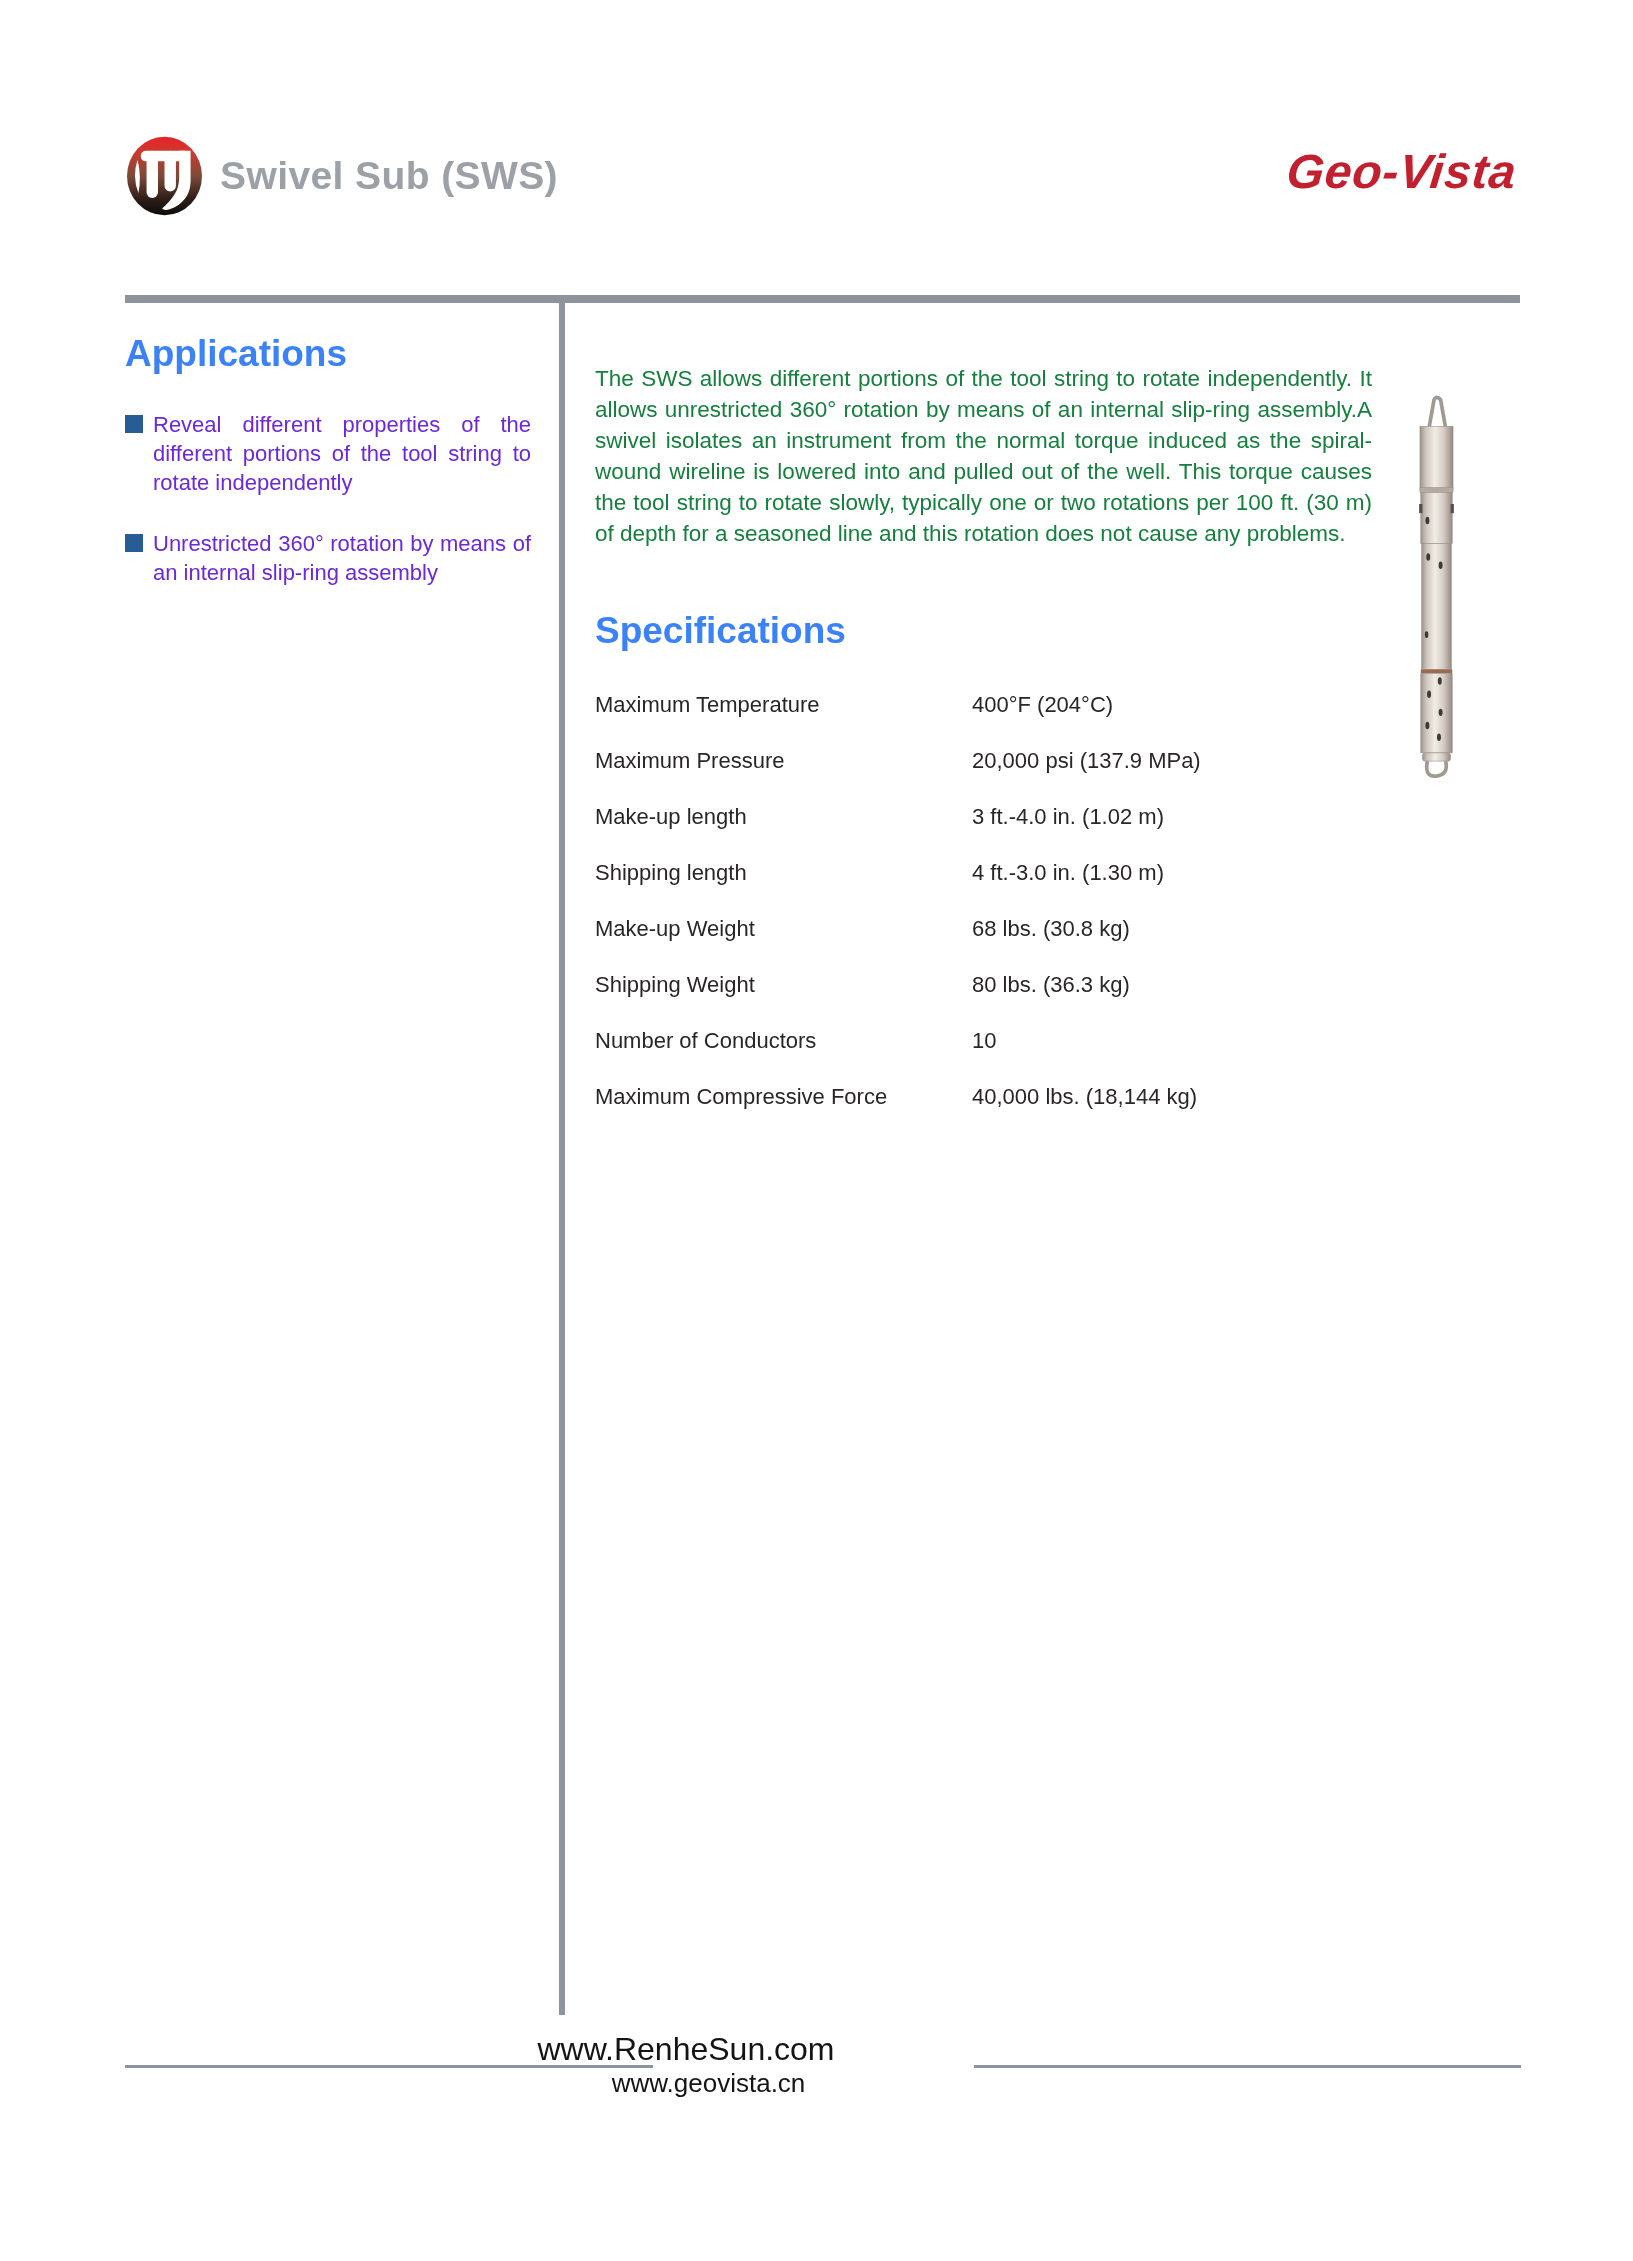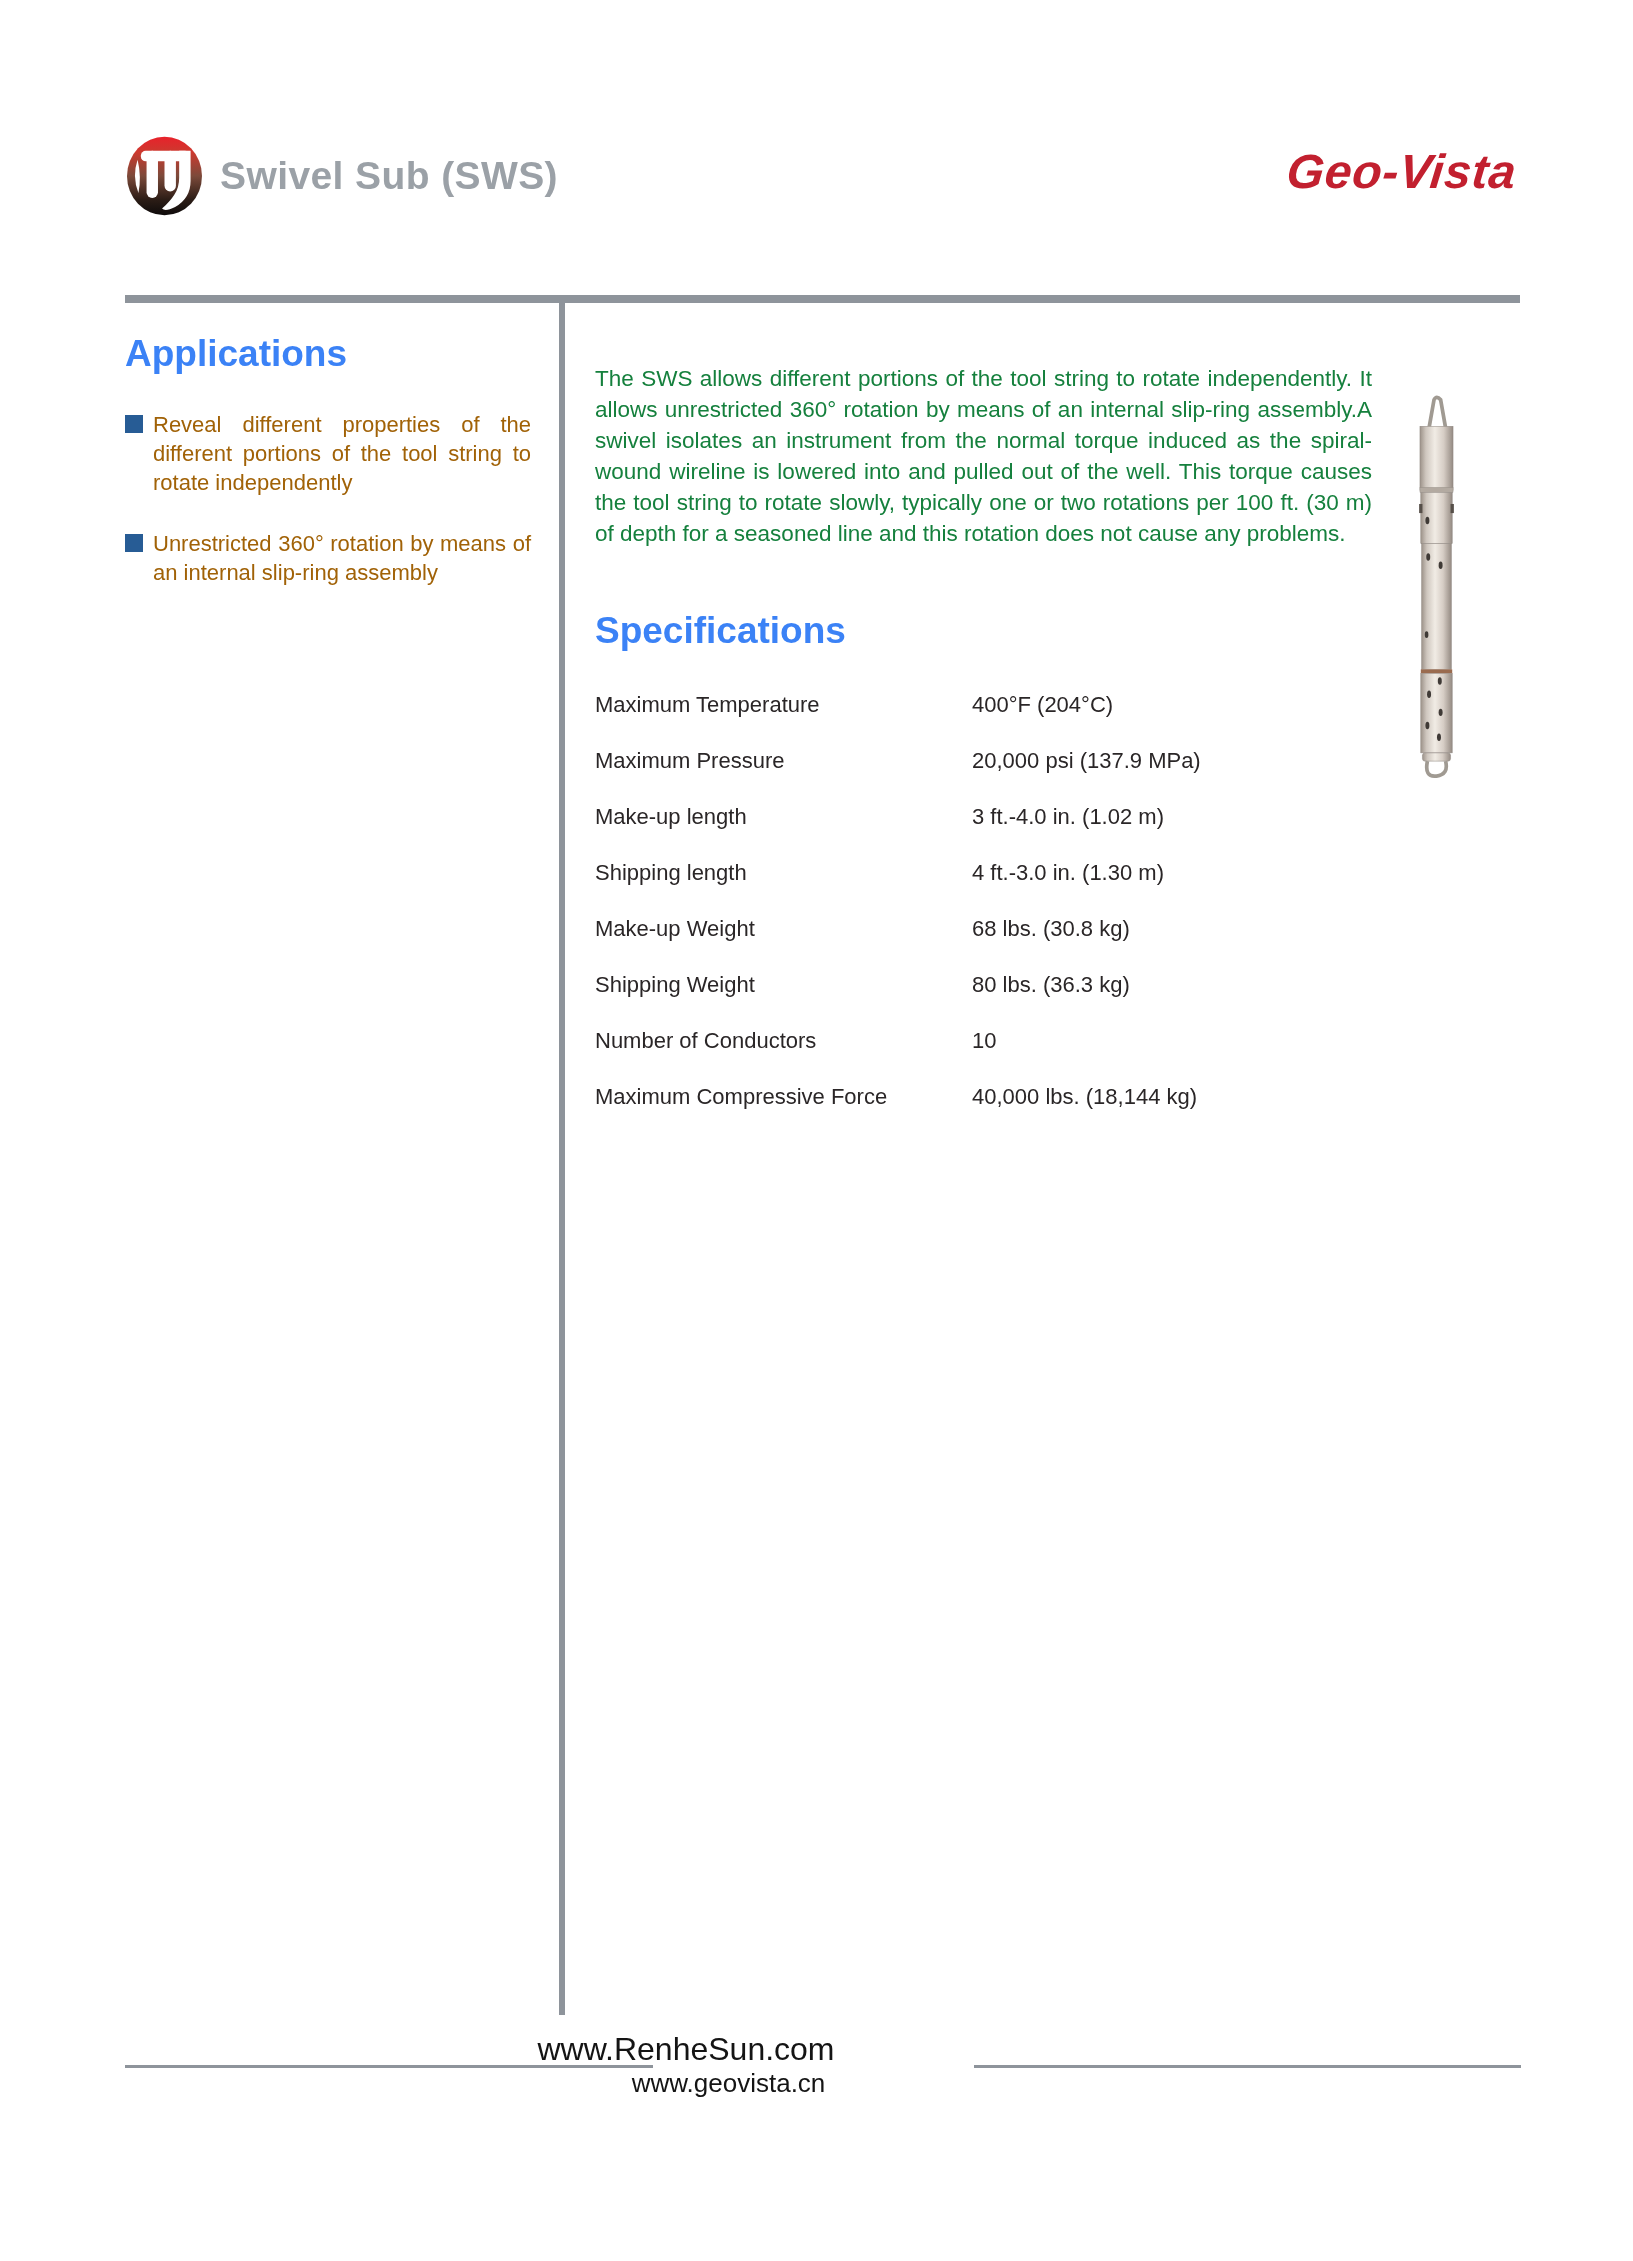--- a/index.html
+++ b/index.html
@@ -27,7 +27,7 @@
   .applications{position:absolute;left:125px;top:333px;width:406px;}
   .apps-list{margin-top:35px;}
   .bullet-item{position:relative;padding-left:28px;font-size:22px;line-height:29px;
-    text-align:justify;margin-bottom:32px;color:#a16207;}
+    text-align:justify;margin-bottom:32px;color:#6d28d9;}
   .bullet-square{position:absolute;left:0;top:5px;width:17.5px;height:17.5px;background:#275c95;}
   
   .introduction{position:absolute;left:595px;top:333px;width:777px;}

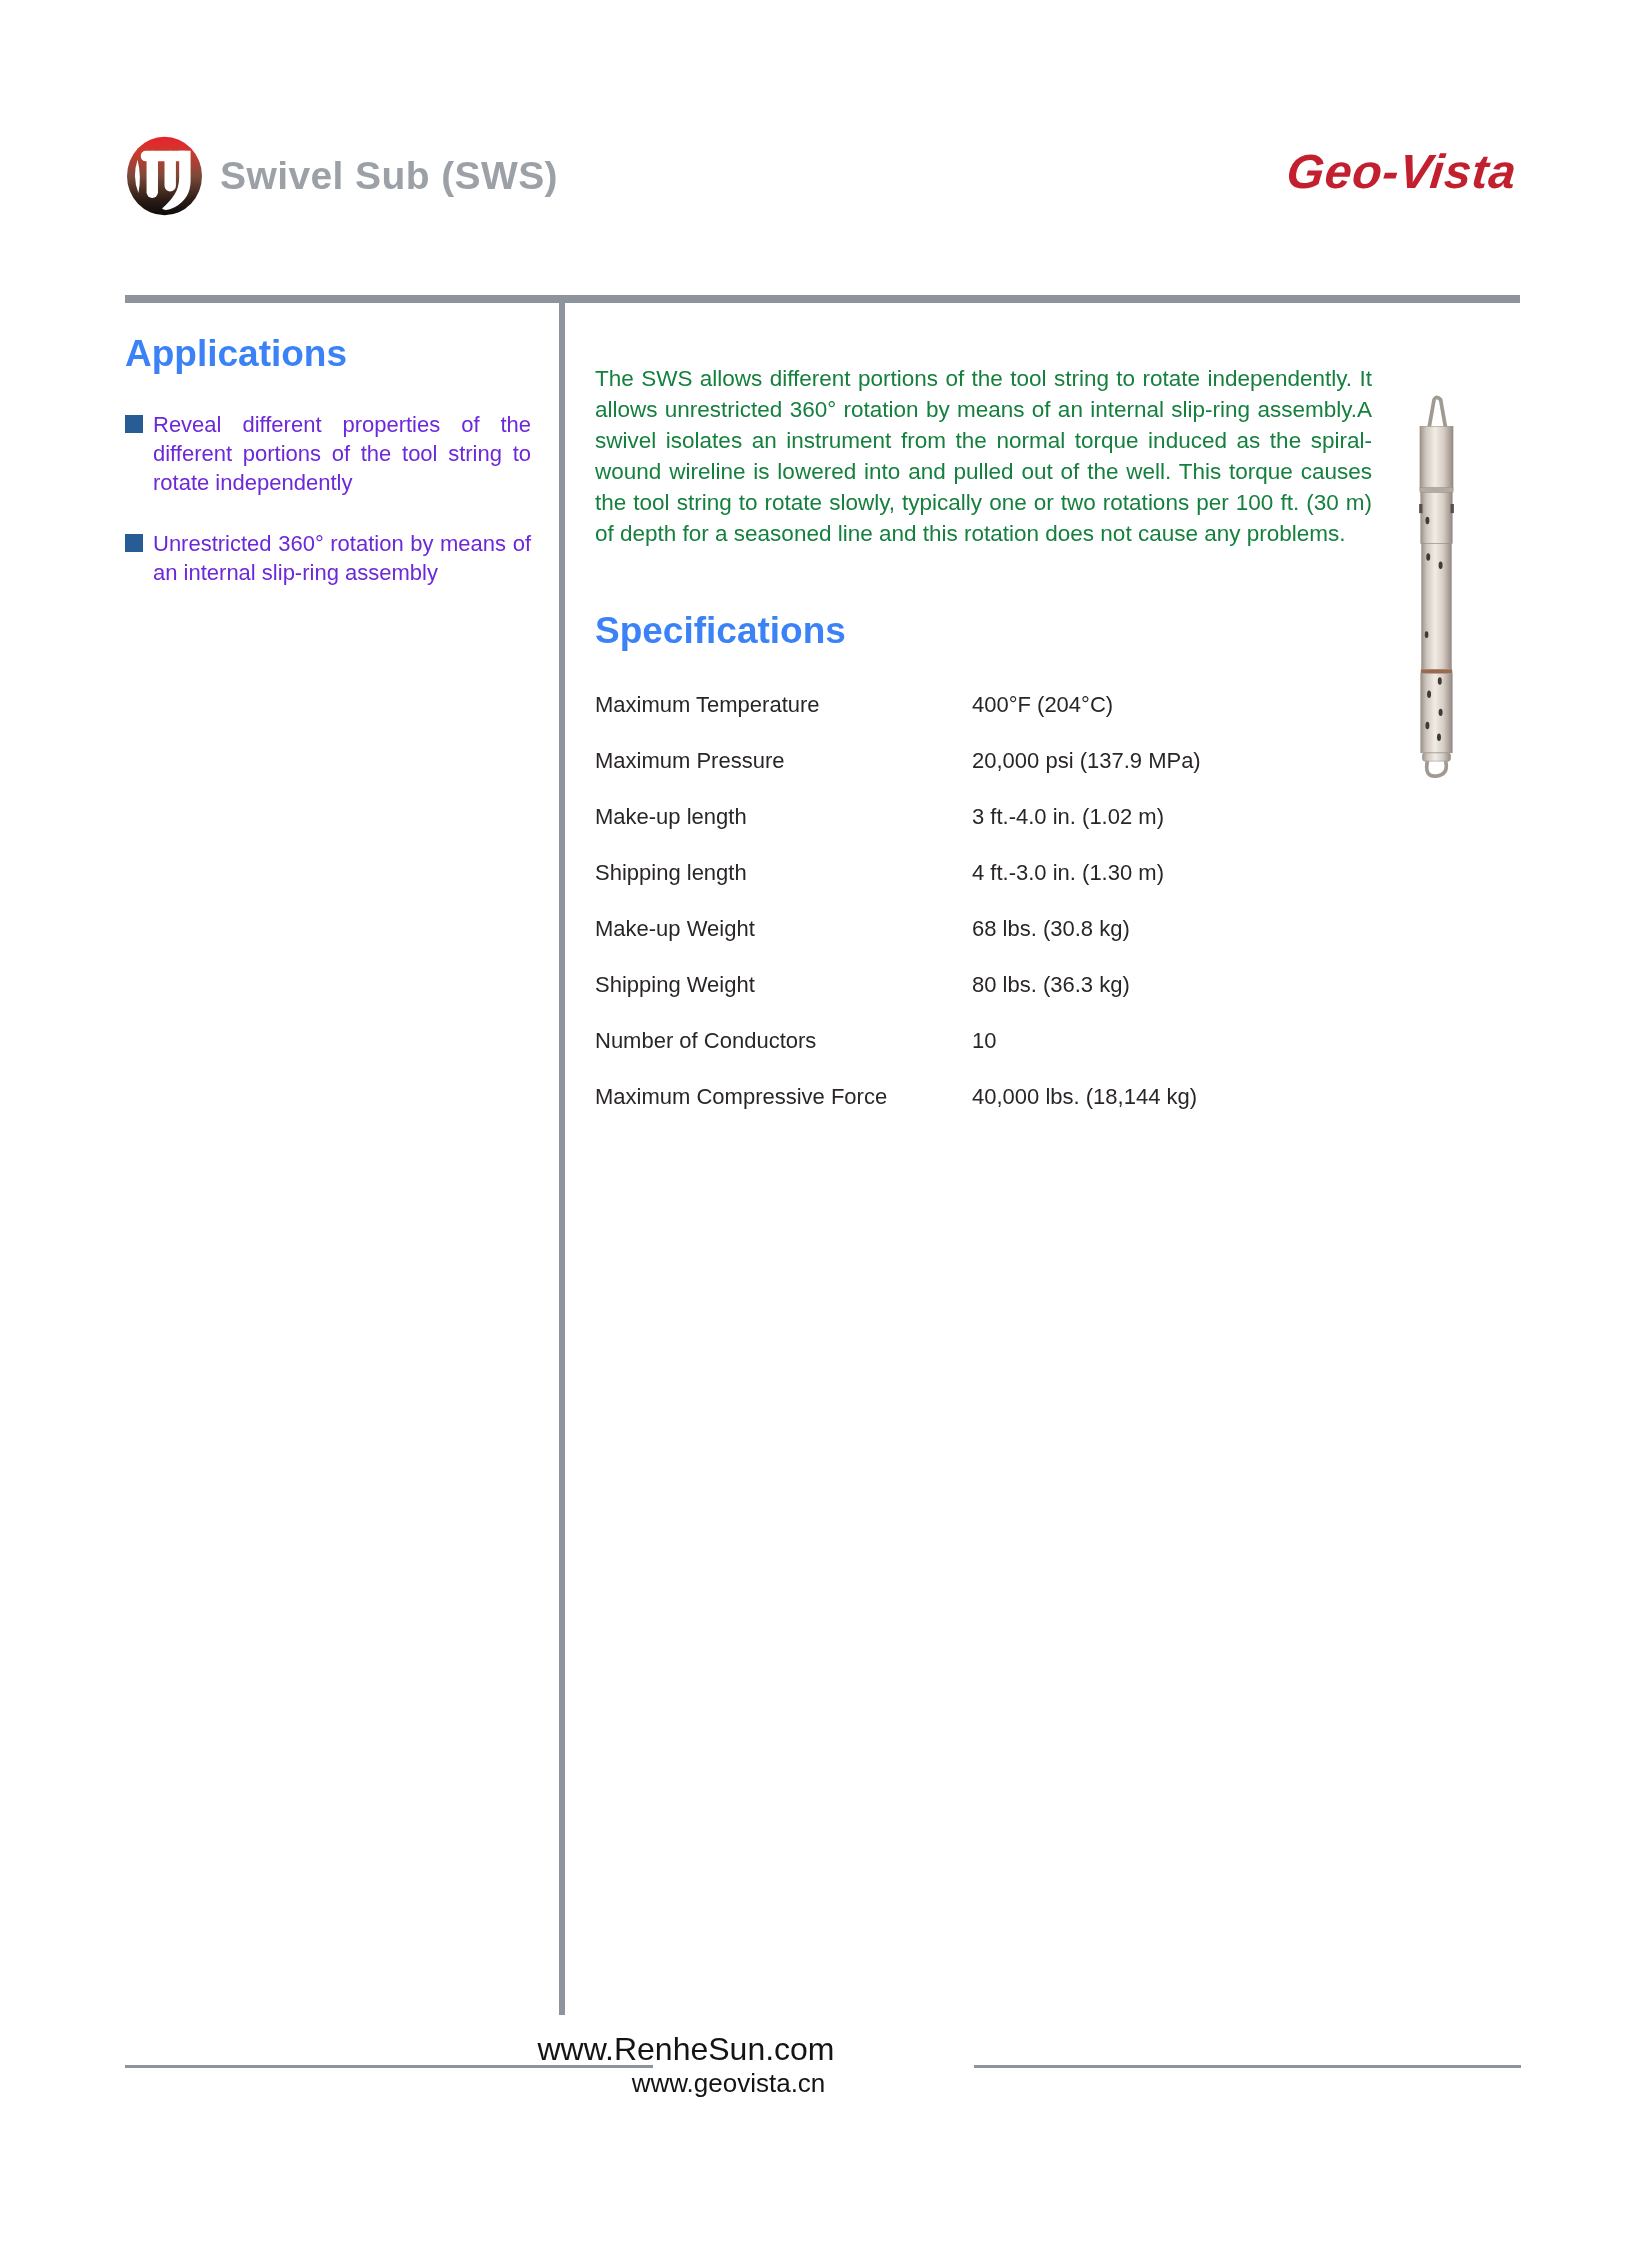--- a/index.html
+++ b/index.html
@@ -46,7 +46,7 @@
   .footer-url-1{position:absolute;left:0;width:1372px;top:2031px;text-align:center;
     font-size:32px;color:#141414;}
   .footer-url-2{position:absolute;left:0;width:1417px;top:2068px;text-align:center;
-    font-size:26px;color:#141414;margin-left:20px;}
+    font-size:26px;color:#141414;}
 </style>
 </head>
 <body>

